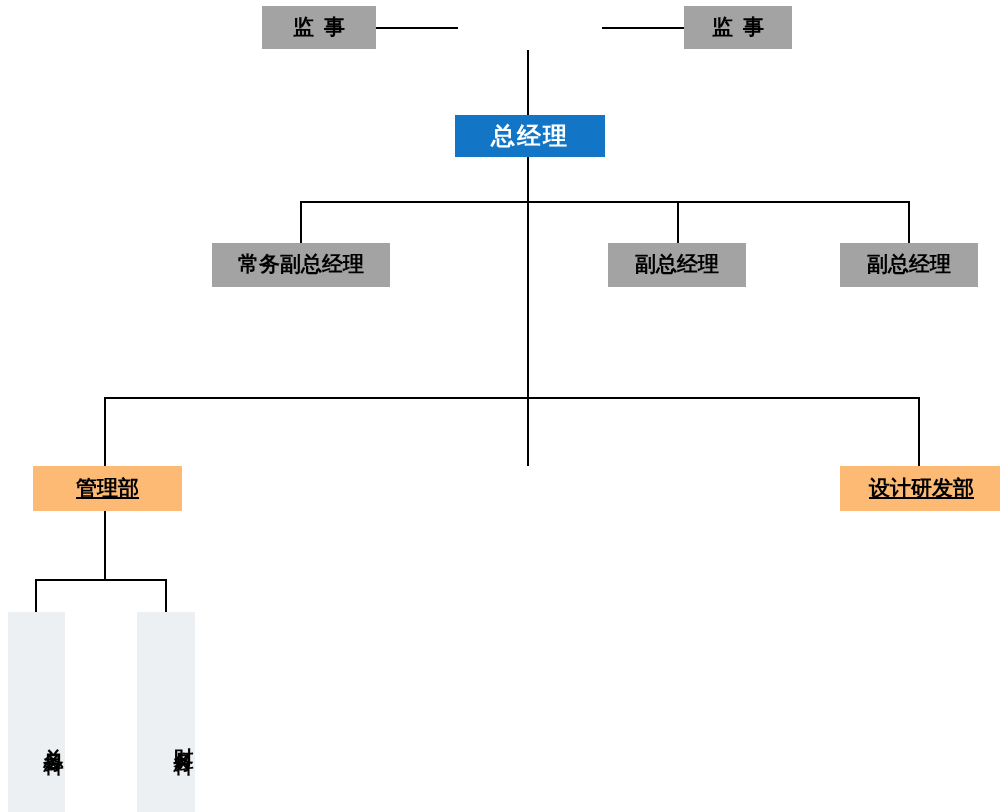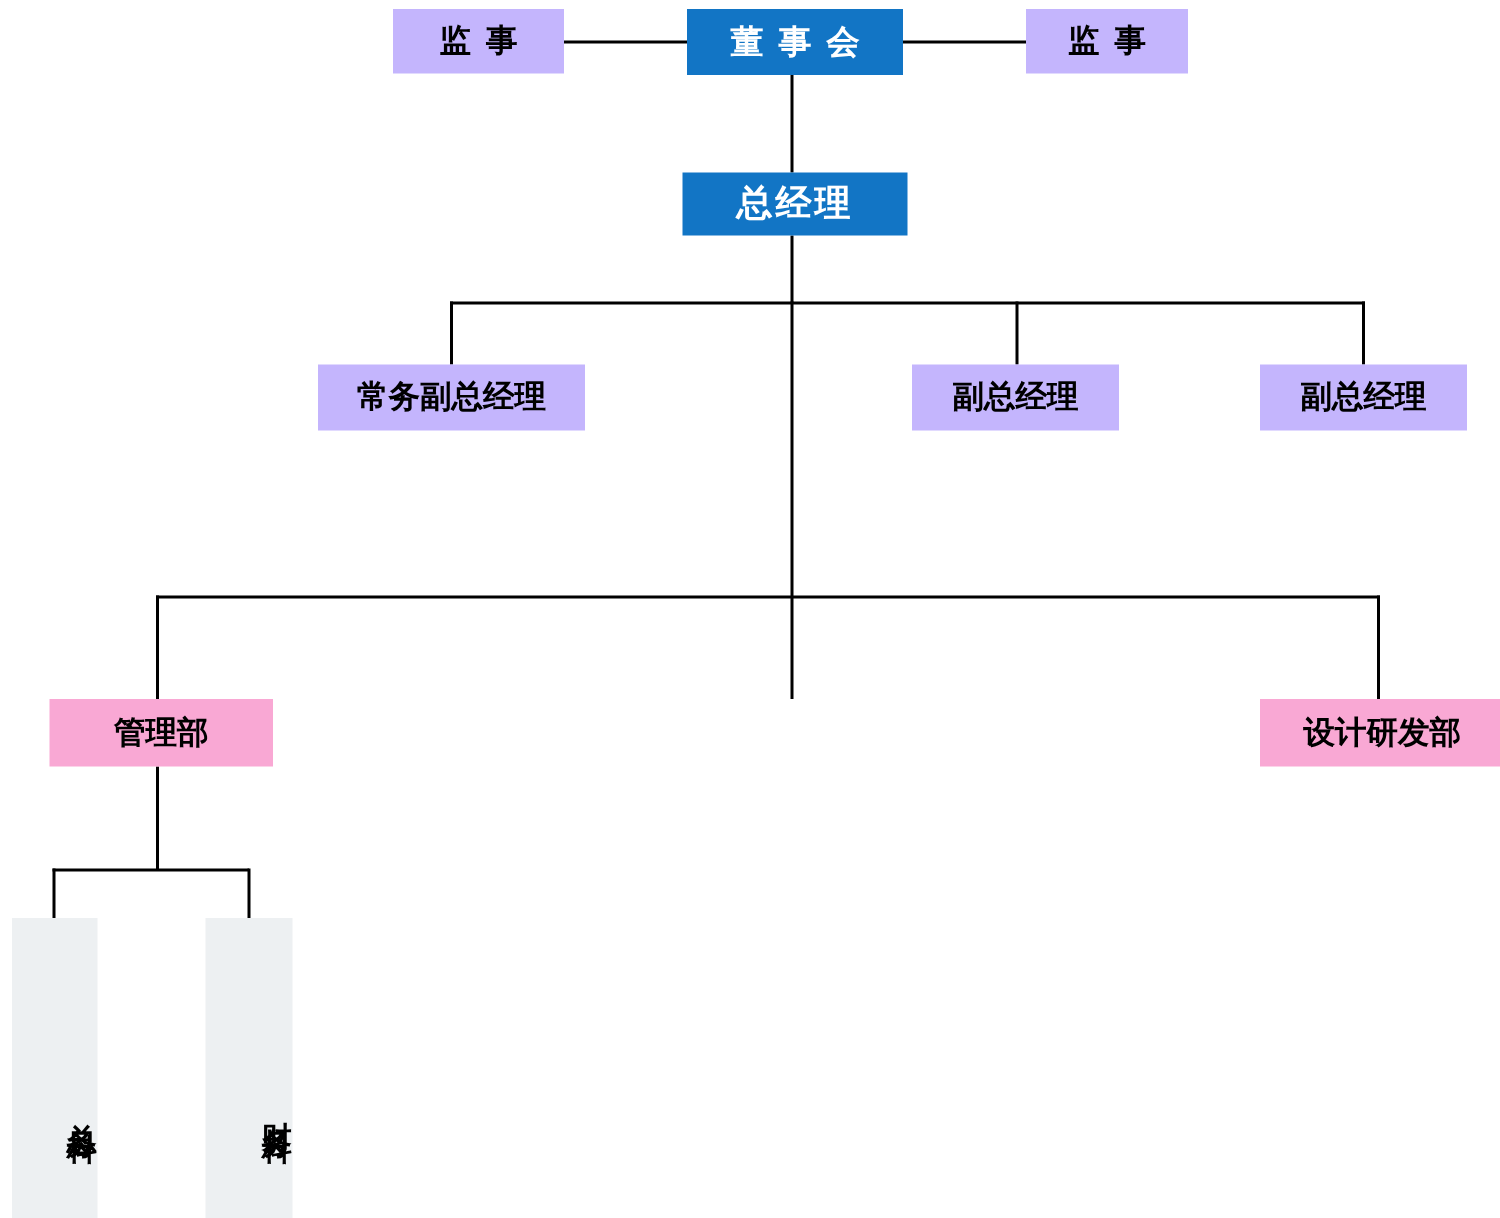--- a/index.html
+++ b/index.html
@@ -37,7 +37,7 @@
   }
   .node.level-supervisor,
   .node.level-vp {
-    background: #c4b5fd;
+    background: #a3a3a3;
   }
   .node.level-dept {
     background: #f9a8d4;

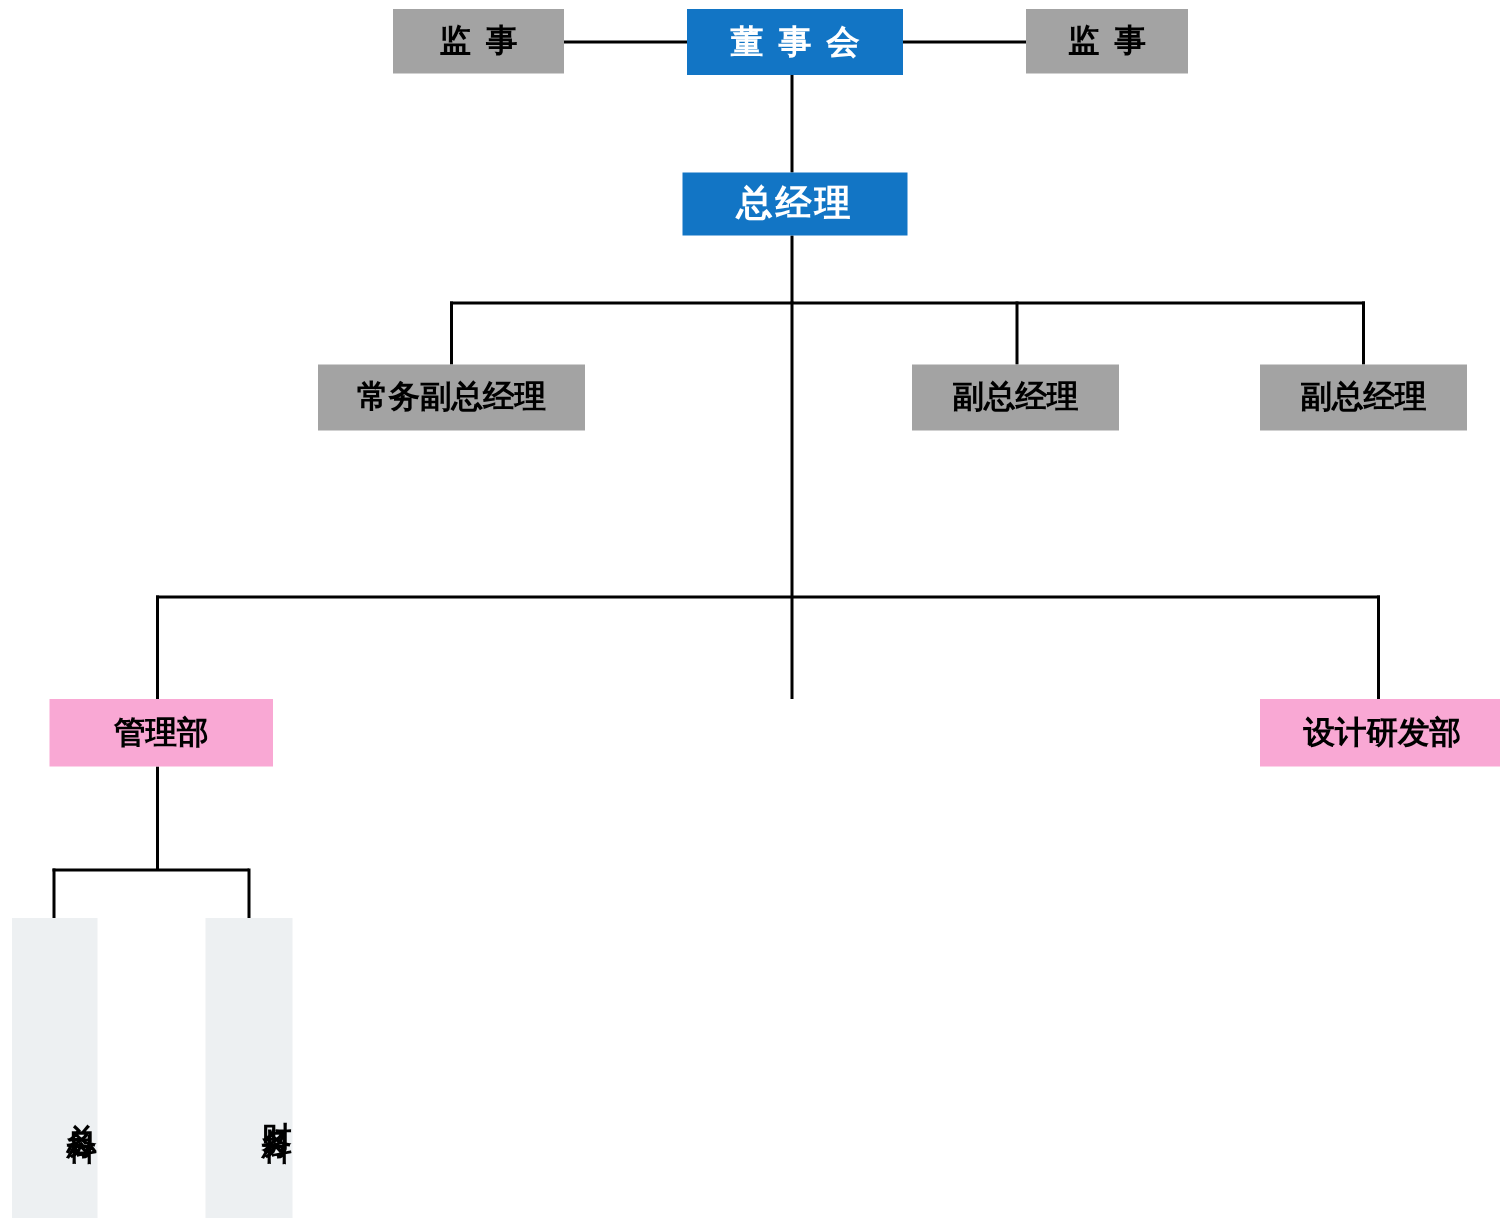--- a/index.html
+++ b/index.html
@@ -94,7 +94,6 @@
 
   <div class="node level-supervisor spaced" style="left:262px; top:6px; width:114px; height:43px; font-size:21px;">监事</div>
 
-  <div class="node level-board spaced" style="left:458px; top:6px; width:144px; height:44px; font-size:22px;">董事会</div>
 
   <div class="node level-supervisor spaced" style="left:684px; top:6px; width:108px; height:43px; font-size:21px;">监事</div>
 

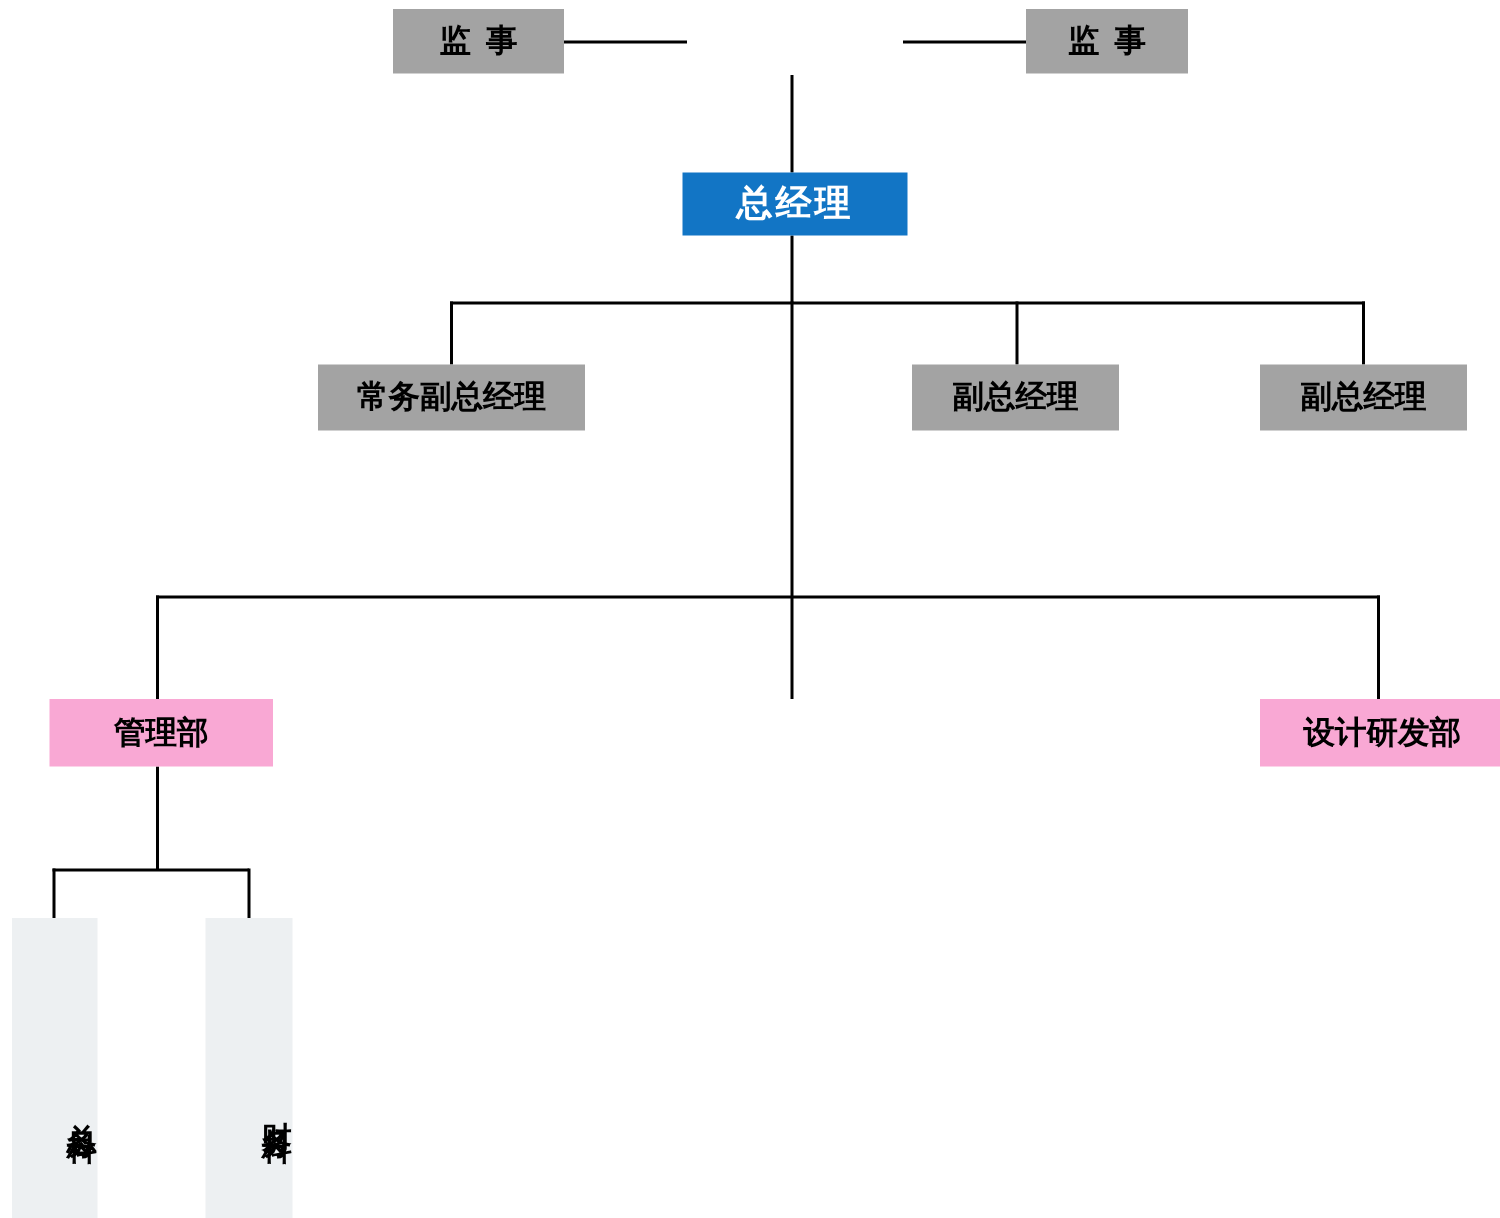--- a/index.html
+++ b/index.html
@@ -40,7 +40,8 @@
     background: #a3a3a3;
   }
   .node.level-dept {
-    background: #f9a8d4;
+    background: #fdba74;
+    text-decoration: underline;
   }
   .node.level-section {
     background: #EDF0F2;

